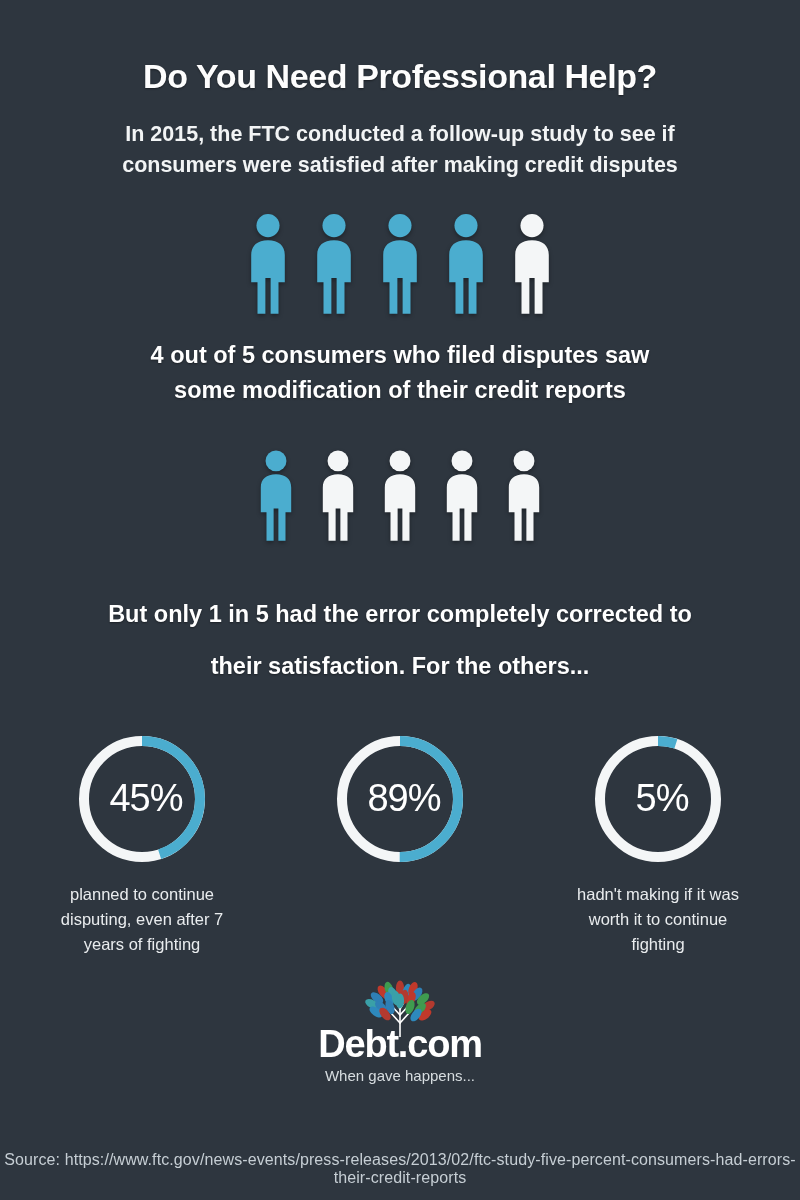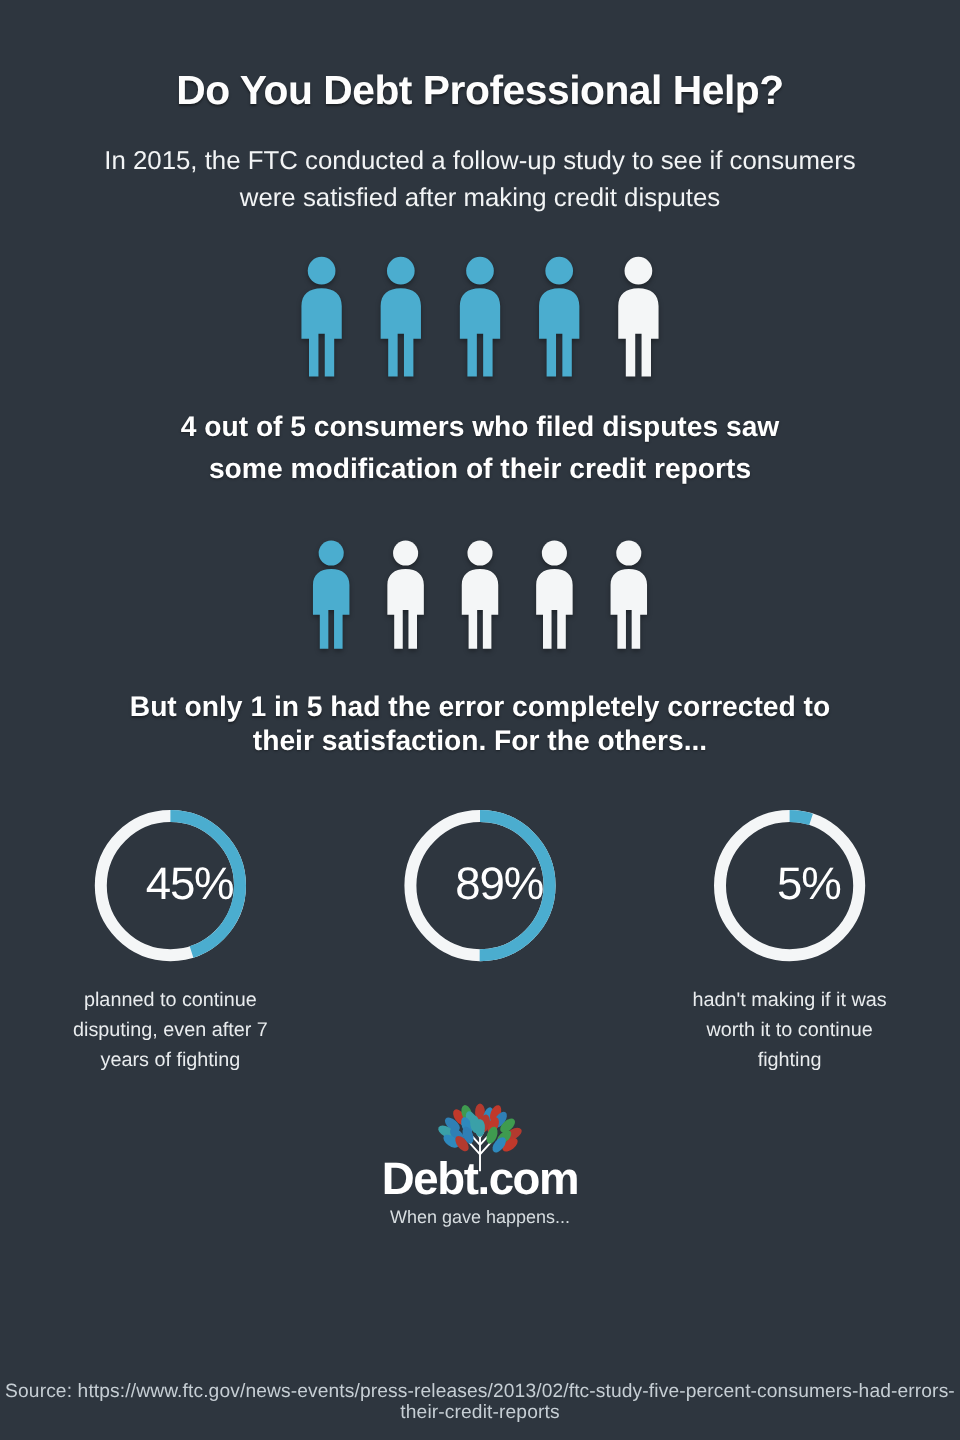--- a/index.html
+++ b/index.html
@@ -120,7 +120,7 @@
 
 <div class="page">
 
-  <h1 class="title">Do You Debt Professional Help?</h1>
+  <h1 class="title">Do You Need Professional Help?</h1>
   <p class="subtitle">In 2015, the FTC conducted a follow-up study to see if consumers were satisfied after making credit disputes</p>
 
   <div class="people-row row1" id="row1">

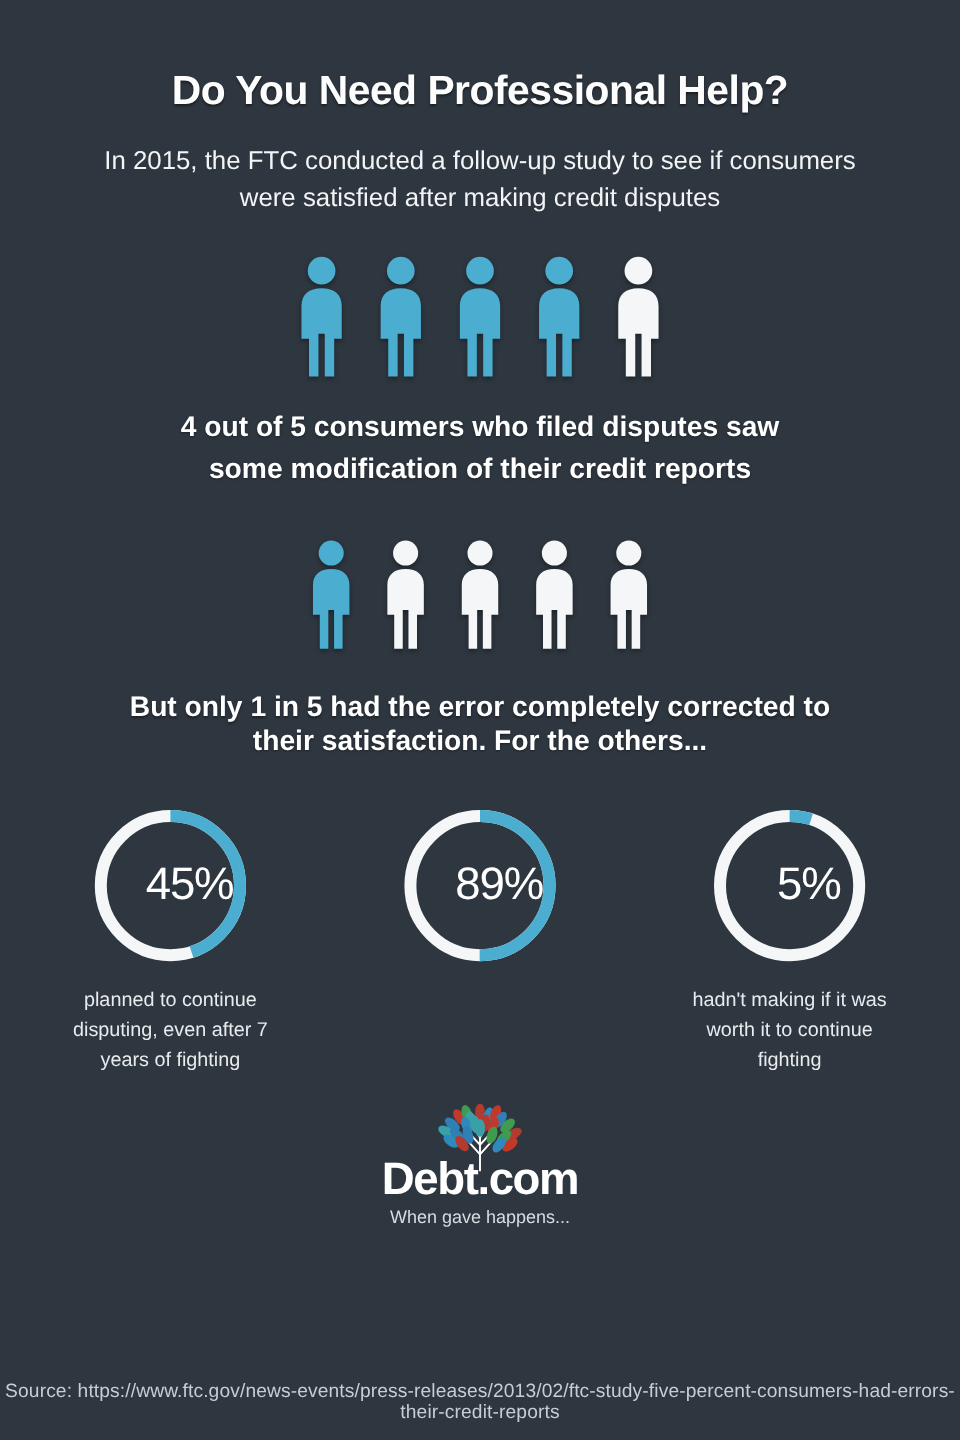--- a/index.html
+++ b/index.html
@@ -30,7 +30,7 @@
     color:#f2f4f5;
     margin:9px auto 0;
     width:660px;
-    font-weight:400;
+    font-weight:700;
   }
 
   

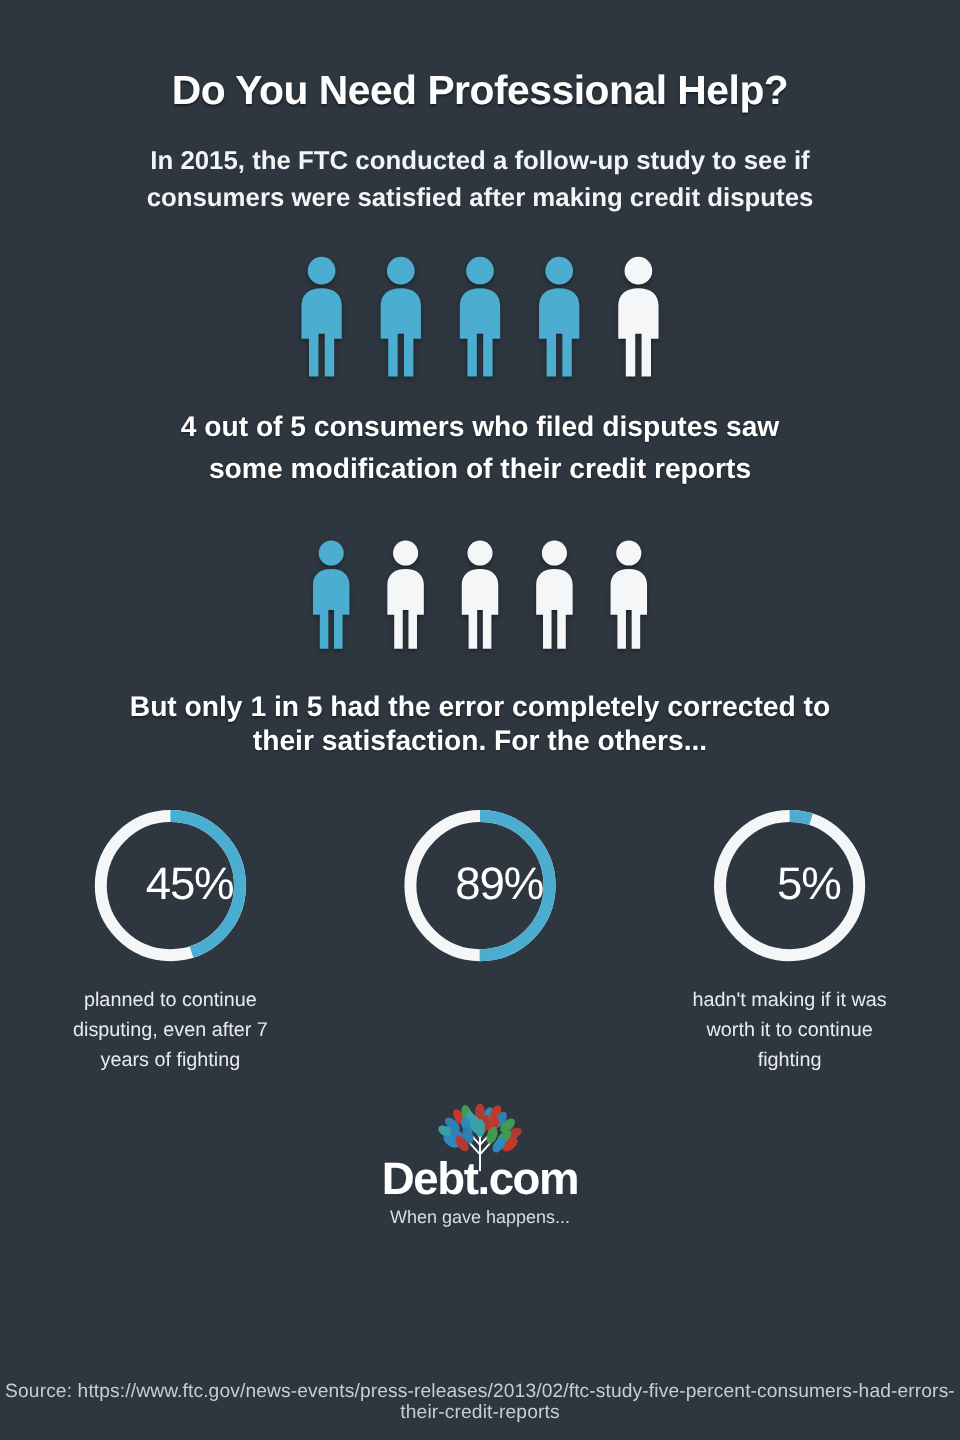--- a/index.html
+++ b/index.html
@@ -60,8 +60,8 @@
   }
   .statement.s2{
     font-size:23.5px;
-    line-height:28px;
-    margin:29px auto 0;
+    line-height:52px;
+    margin:42px auto 0;
     width:620px;
   }
 

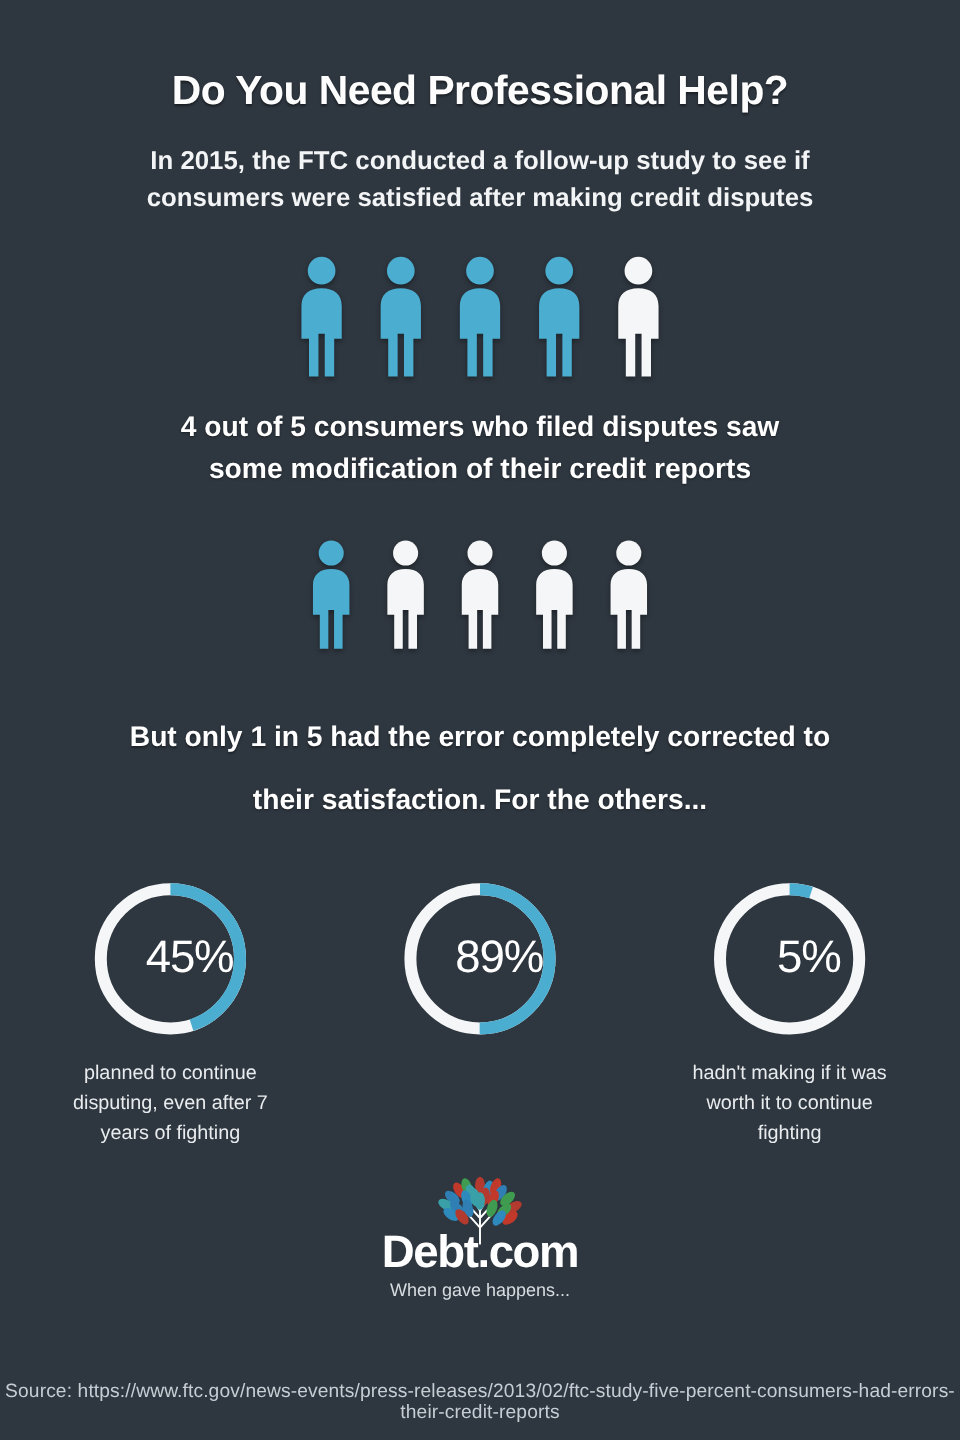--- a/index.html
+++ b/index.html
@@ -77,7 +77,7 @@
   .donut-wrap{position:relative;width:134px;height:134px;}
   .donut-wrap svg{display:block;transform:rotate(-90deg);}
   .donut-label{
-    position:absolute;top:0;left:16px;width:134px;height:134px;
+    position:absolute;top:0;left:4px;width:134px;height:134px;
     display:flex;align-items:center;justify-content:center;
     font-size:38px;color:#ffffff;font-weight:400;letter-spacing:-1px;
   }

